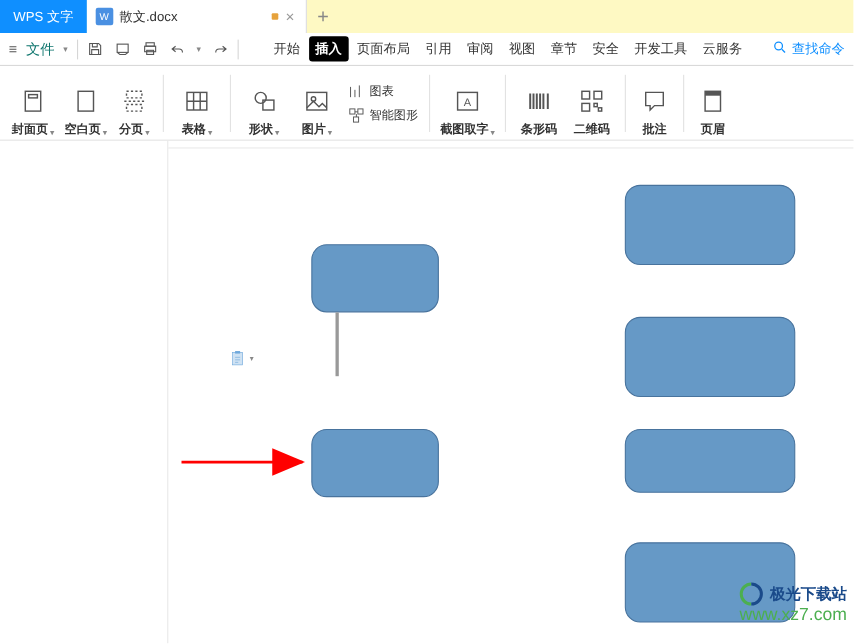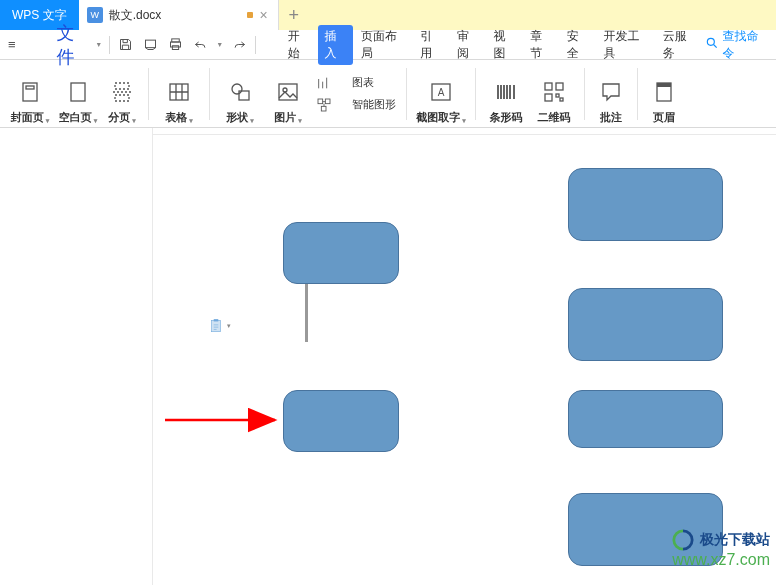--- a/index.html
+++ b/index.html
@@ -17,7 +17,7 @@
   .menu-bar { height: 30px; display: flex; align-items: center; border-bottom: 1px solid #d9d9d9; padding: 0 8px; gap: 2px; }
   .menu-left { display: flex; align-items: center; gap: 8px; }
   .hamburger { color: #555; font-size: 13px; }
-  .file-label { color: #1d4ed8; font-size: 18px; margin-left: 33px; }
+  .file-label { color: #0f766e; font-size: 13px; }
   .file-dd { color: #888; font-size: 8px; }
   .qat-sep { width: 1px; height: 18px; background: #d6d6d6; margin: 0 6px; }
   .qat-icon { color: #555; font-size: 14px; cursor: pointer; }

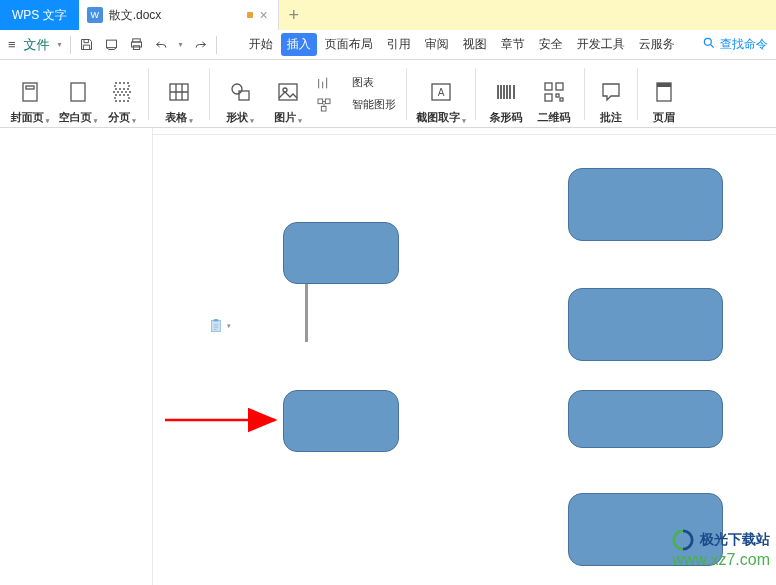--- a/index.html
+++ b/index.html
@@ -25,7 +25,7 @@
   .qat-group { display: flex; align-items: center; gap: 10px; }
   .menu-tabs { display: flex; align-items: center; margin-left: 18px; gap: 2px; font-size: 12px; color: #333; }
   .menu-tab { padding: 3px 6px; cursor: pointer; }
-  .menu-tab.active { background: #3b82f6; color: #fff; border-radius: 3px; }
+  .menu-tab.active { background: #000000; color: #fff; border-radius: 3px; font-weight: bold; }
   .menu-search { margin-left: auto; display: flex; align-items: center; gap: 4px; color: #0f8fff; font-size: 12px; cursor: pointer; }
   .search-icon svg { width: 14px; height: 14px; }
 

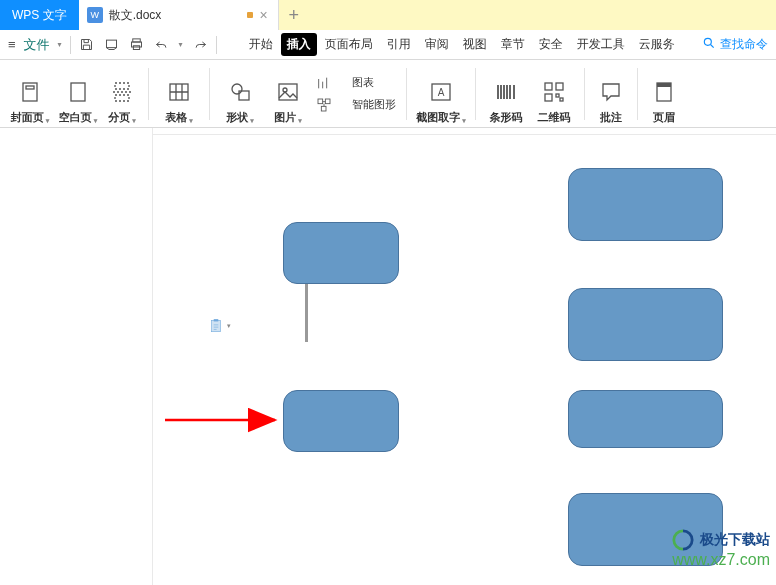--- a/index.html
+++ b/index.html
@@ -39,7 +39,7 @@
   .ribbon-label { font-size: 11px; color: #333; display: flex; align-items: flex-end; gap: 2px; font-weight: bold; }
   .dd { font-size: 7px; color: #888; }
   .ribbon-stack { display: flex; flex-direction: column; justify-content: center; height: 62px; gap: 6px; padding: 0 4px; }
-  .ribbon-stack-item { display: flex; align-items: center; gap: 20px; font-size: 11px; color: #333; cursor: pointer; }
+  .ribbon-stack-item { display: flex; align-items: center; gap: 4px; font-size: 11px; color: #333; cursor: pointer; }
   .ribbon-stack-item svg { width: 16px; height: 16px; stroke: #555; fill: none; stroke-width: 1.3; }
 
   .workspace { position: absolute; top: 128px; left: 0; right: 0; bottom: 0; background: #fff; display: flex; }

